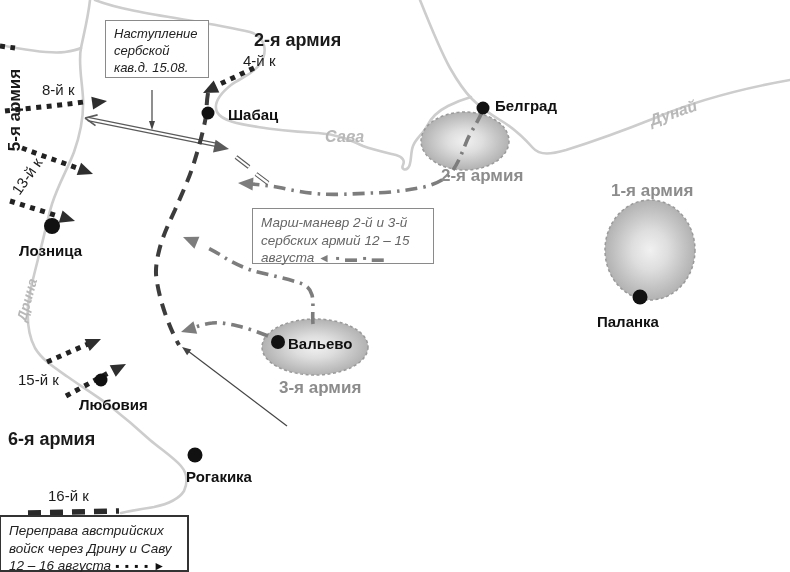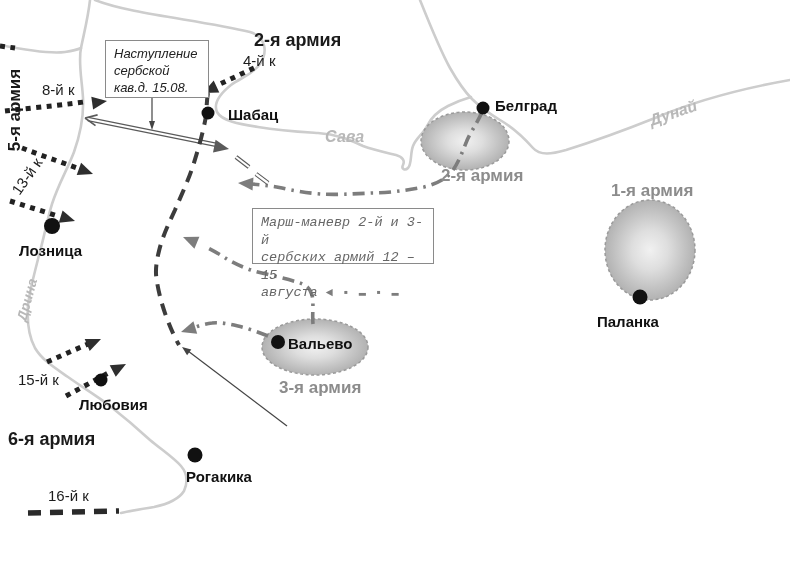--- a/index.html
+++ b/index.html
@@ -156,7 +156,7 @@
   </g>
 </svg>
 
-<div class="callout" id="box-cavalry" style="left:105px;top:40px;width:104px;height:58px;">
+<div class="callout" id="box-cavalry" style="left:105px;top:20px;width:104px;height:58px;">
   <span class="txt">Наступление
 сербской
 кав.д. 15.08.</span>

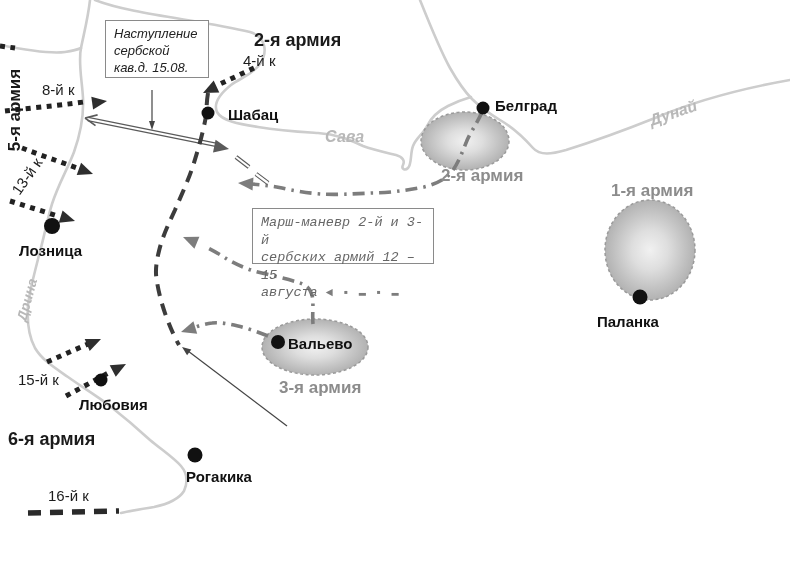--- a/index.html
+++ b/index.html
@@ -18,7 +18,7 @@
            padding:5px 8px;font-style:italic;font-size:13px;line-height:1.3;color:#222;box-sizing:border-box;}
   .callout .txt{white-space:pre-line;}
   .callout .sym{font-style:normal;letter-spacing:1px;white-space:nowrap;}
-  #box-march{color:#666;font-family:Liberation Mono, monospace;}
+  #box-march{color:#666;}
   #box-march .sym{color:#7d7d7d;font-size:12px;}
   #box-frontline{border-color:#555;}
   #box-crossing{border:2px solid #333;}

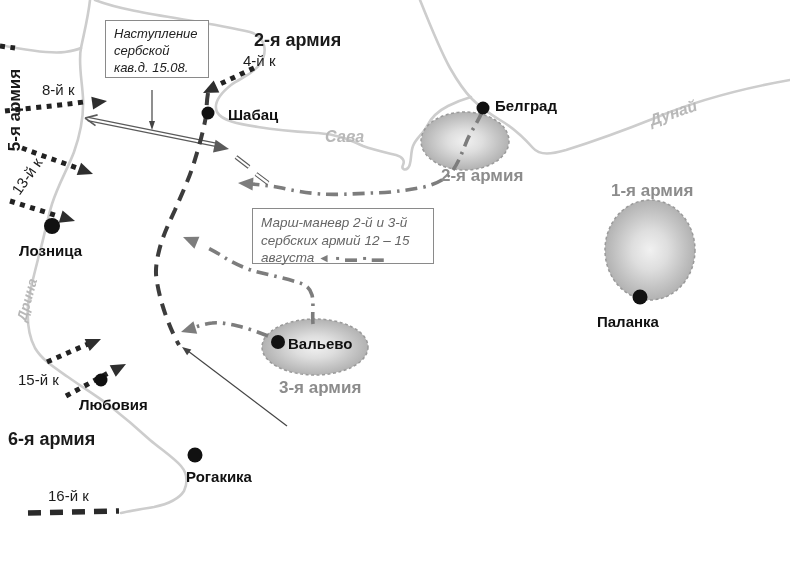--- a/index.html
+++ b/index.html
@@ -170,6 +170,12 @@
 </div>
 
 
+<div class="callout" id="box-crossing" style="left:-1px;top:515px;width:190px;height:57px;font-size:13.5px;">
+  <span class="txt">Переправа австрийских
+войск через Дрину и Саву
+12 – 16 августа</span>
+  <span class="sym">▪ ▪ ▪ ▪ ►</span>
+</div>
 </div>
 
 </body></html>

